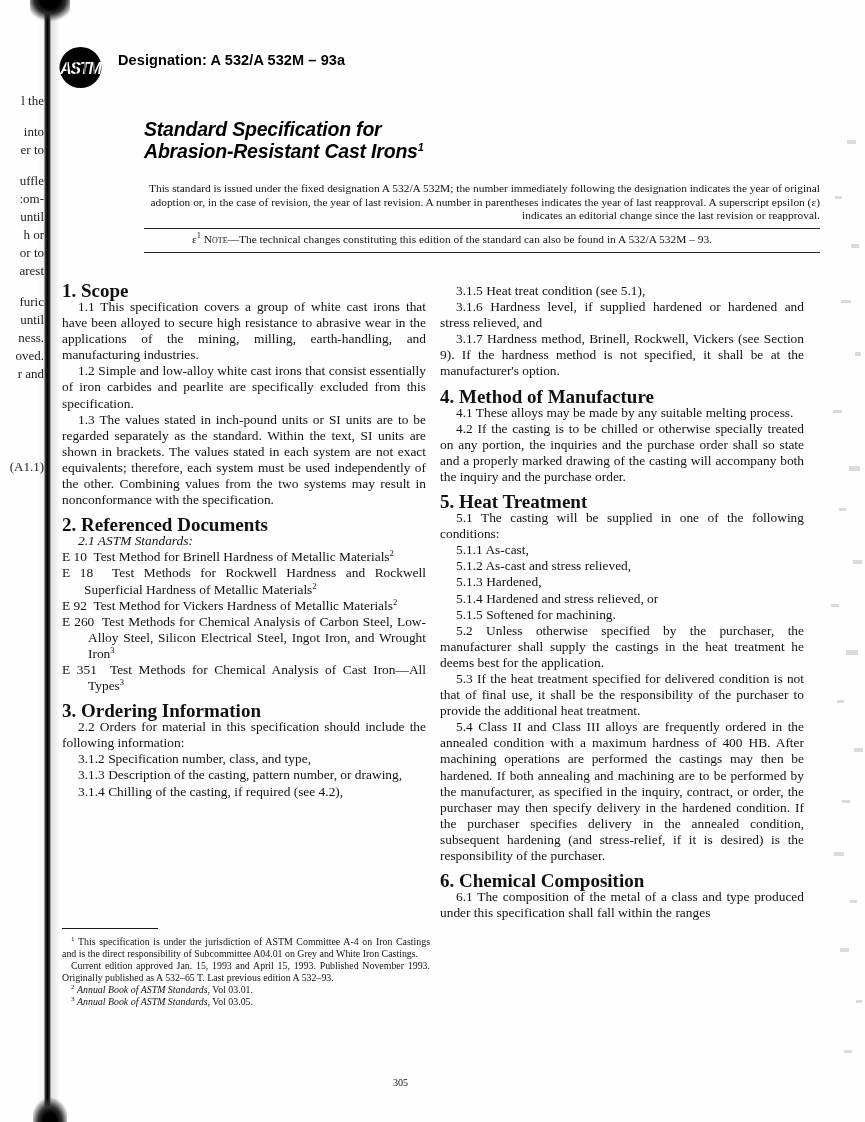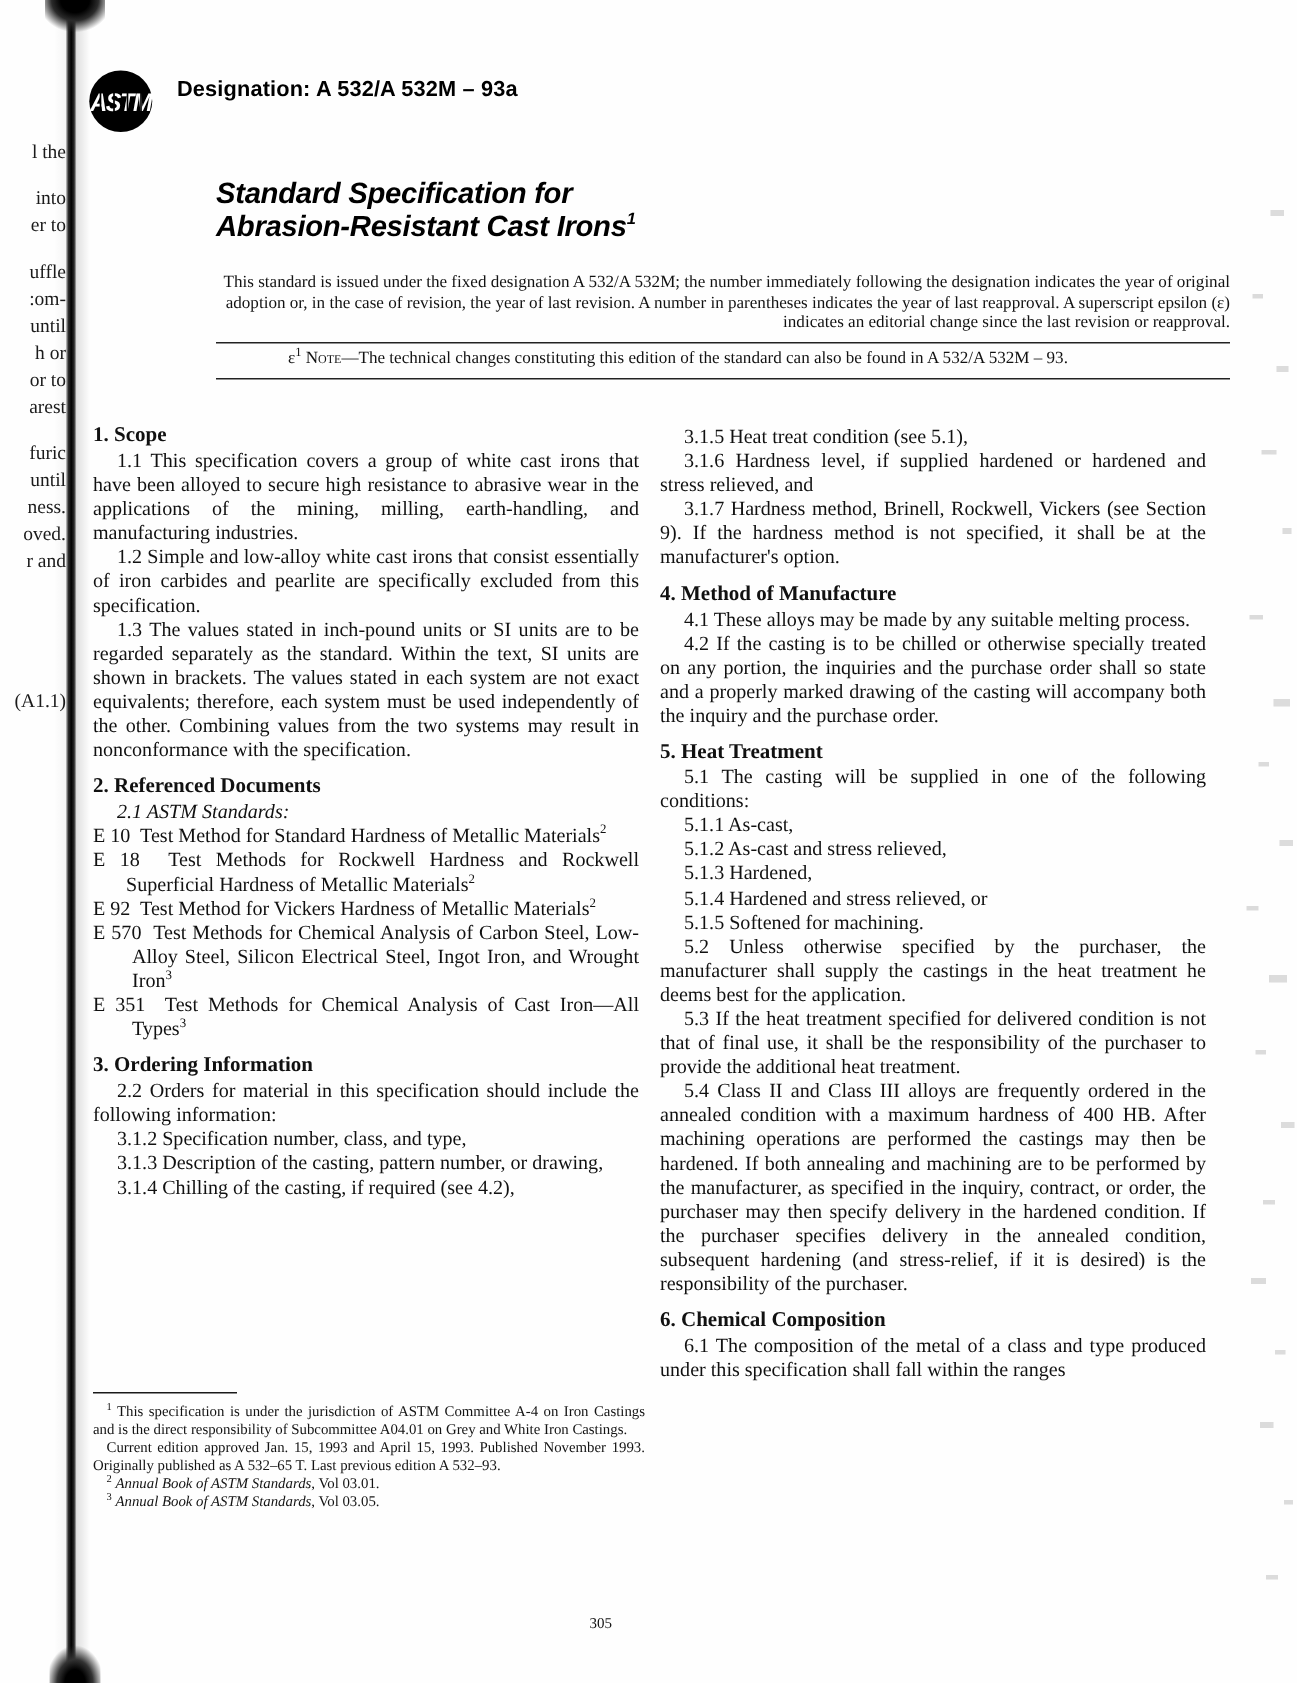--- a/index.html
+++ b/index.html
@@ -56,7 +56,7 @@
   .col.right{left:440px;}
 
   h2.sec{font-family:"Liberation Serif","DejaVu Serif",serif;
-    font-weight:bold;font-size:14px;line-height:16px;margin:0;padding:0;
+    font-weight:bold;font-size:19px;line-height:16px;margin:0;padding:0;
     text-align:left;}
   .gap{height:9px;}
   p{margin:0;padding:0;text-indent:16px;text-align:justify;}

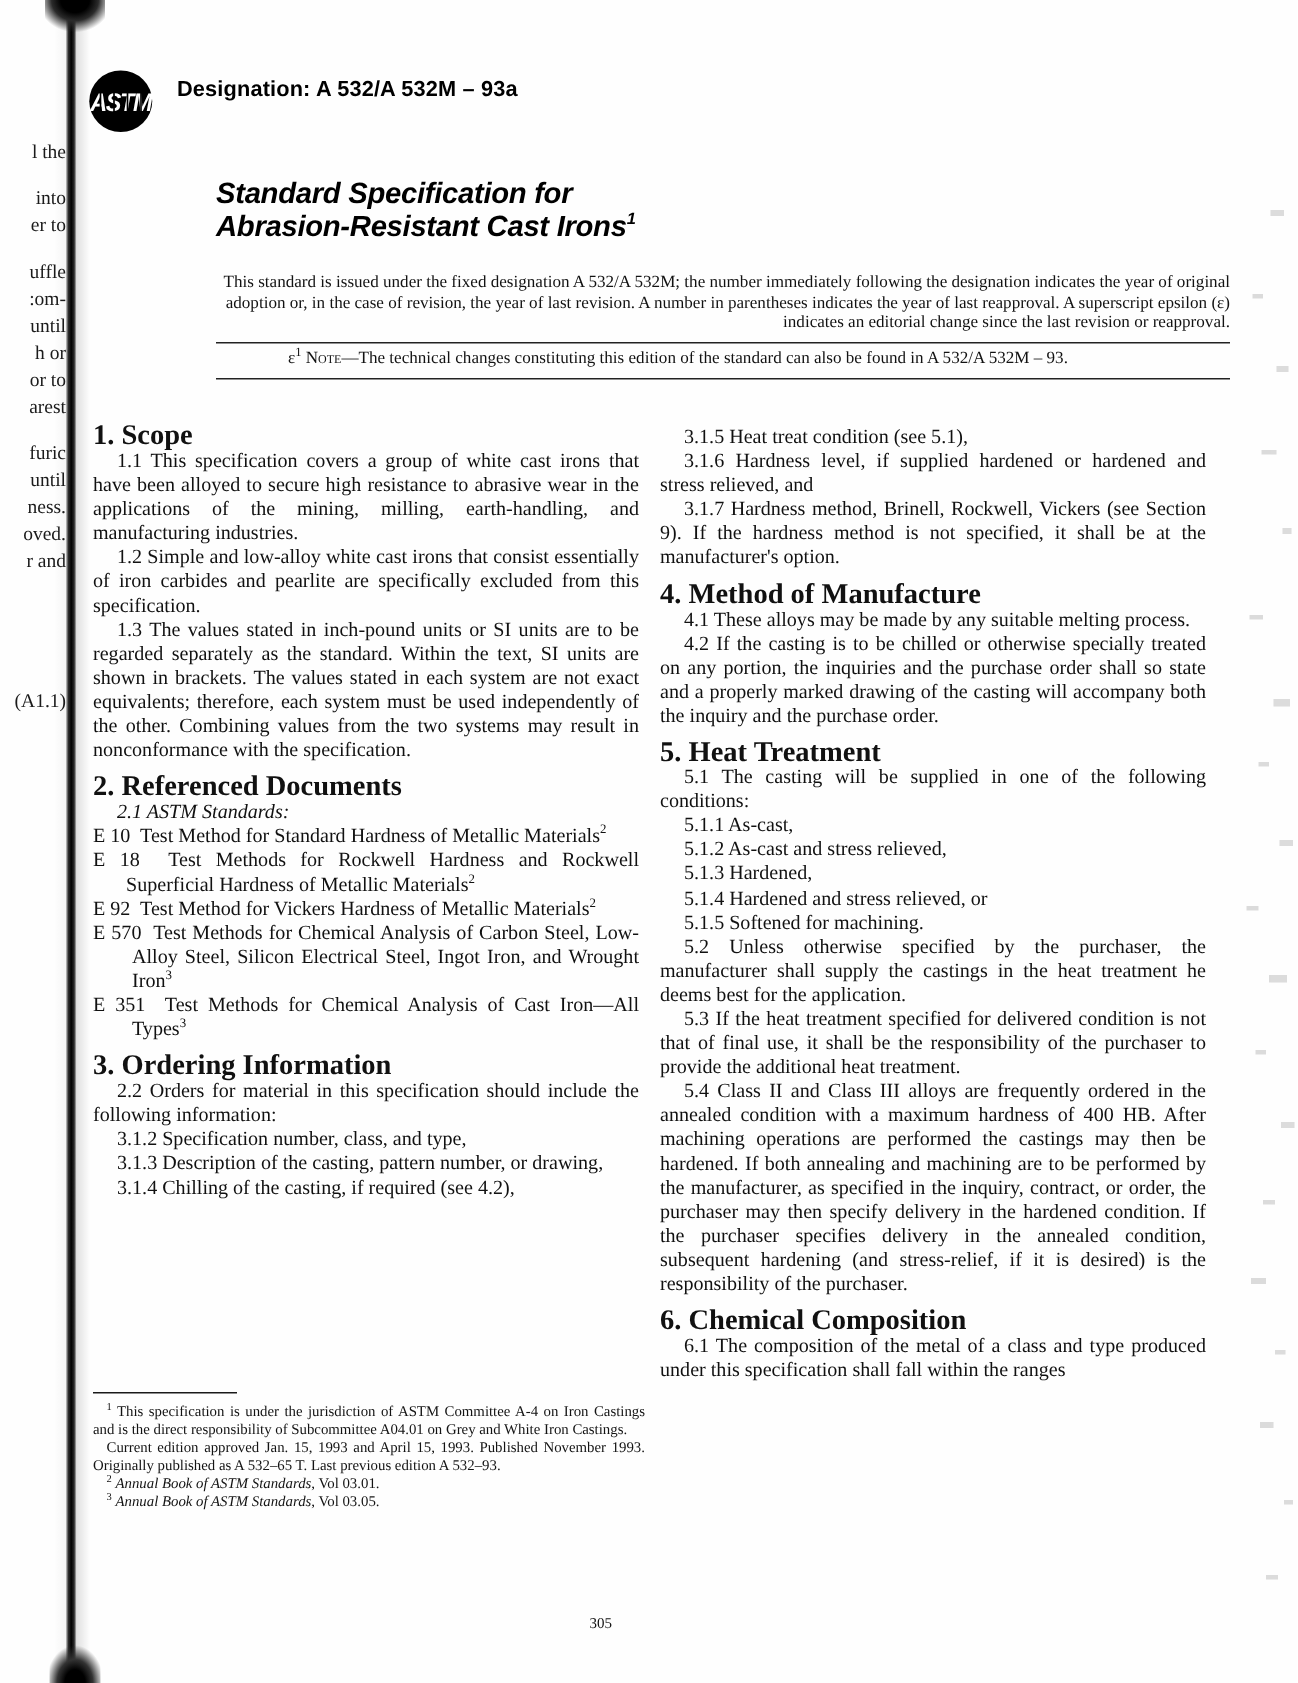--- a/index.html
+++ b/index.html
@@ -153,7 +153,7 @@
     <h2 class="sec">2.  Referenced Documents</h2>
     <p class="item it">2.1  ASTM Standards:</p>
 
-    <p class="hang"><span>E 10</span>&nbsp; <span>Test Method for Standard Hardness of Metallic Materials</span><sup>2</sup></p>
+    <p class="hang"><span>E 10</span>&nbsp; <span>Test Method for Brinell Hardness of Metallic Materials</span><sup>2</sup></p>
     <p class="hang"><span>E 18</span>&nbsp; <span>Test Methods for Rockwell Hardness and Rockwell Superficial Hardness of Metallic Materials</span><sup>2</sup></p>
     <p class="hang"><span>E 92</span>&nbsp; <span>Test Method for Vickers Hardness of Metallic Materials</span><sup>2</sup></p>
     <p class="hang2"><span>E 570</span>&nbsp; <span>Test Methods for Chemical Analysis of Carbon Steel, Low-Alloy Steel, Silicon Electrical Steel, Ingot Iron, and Wrought Iron</span><sup>3</sup></p>

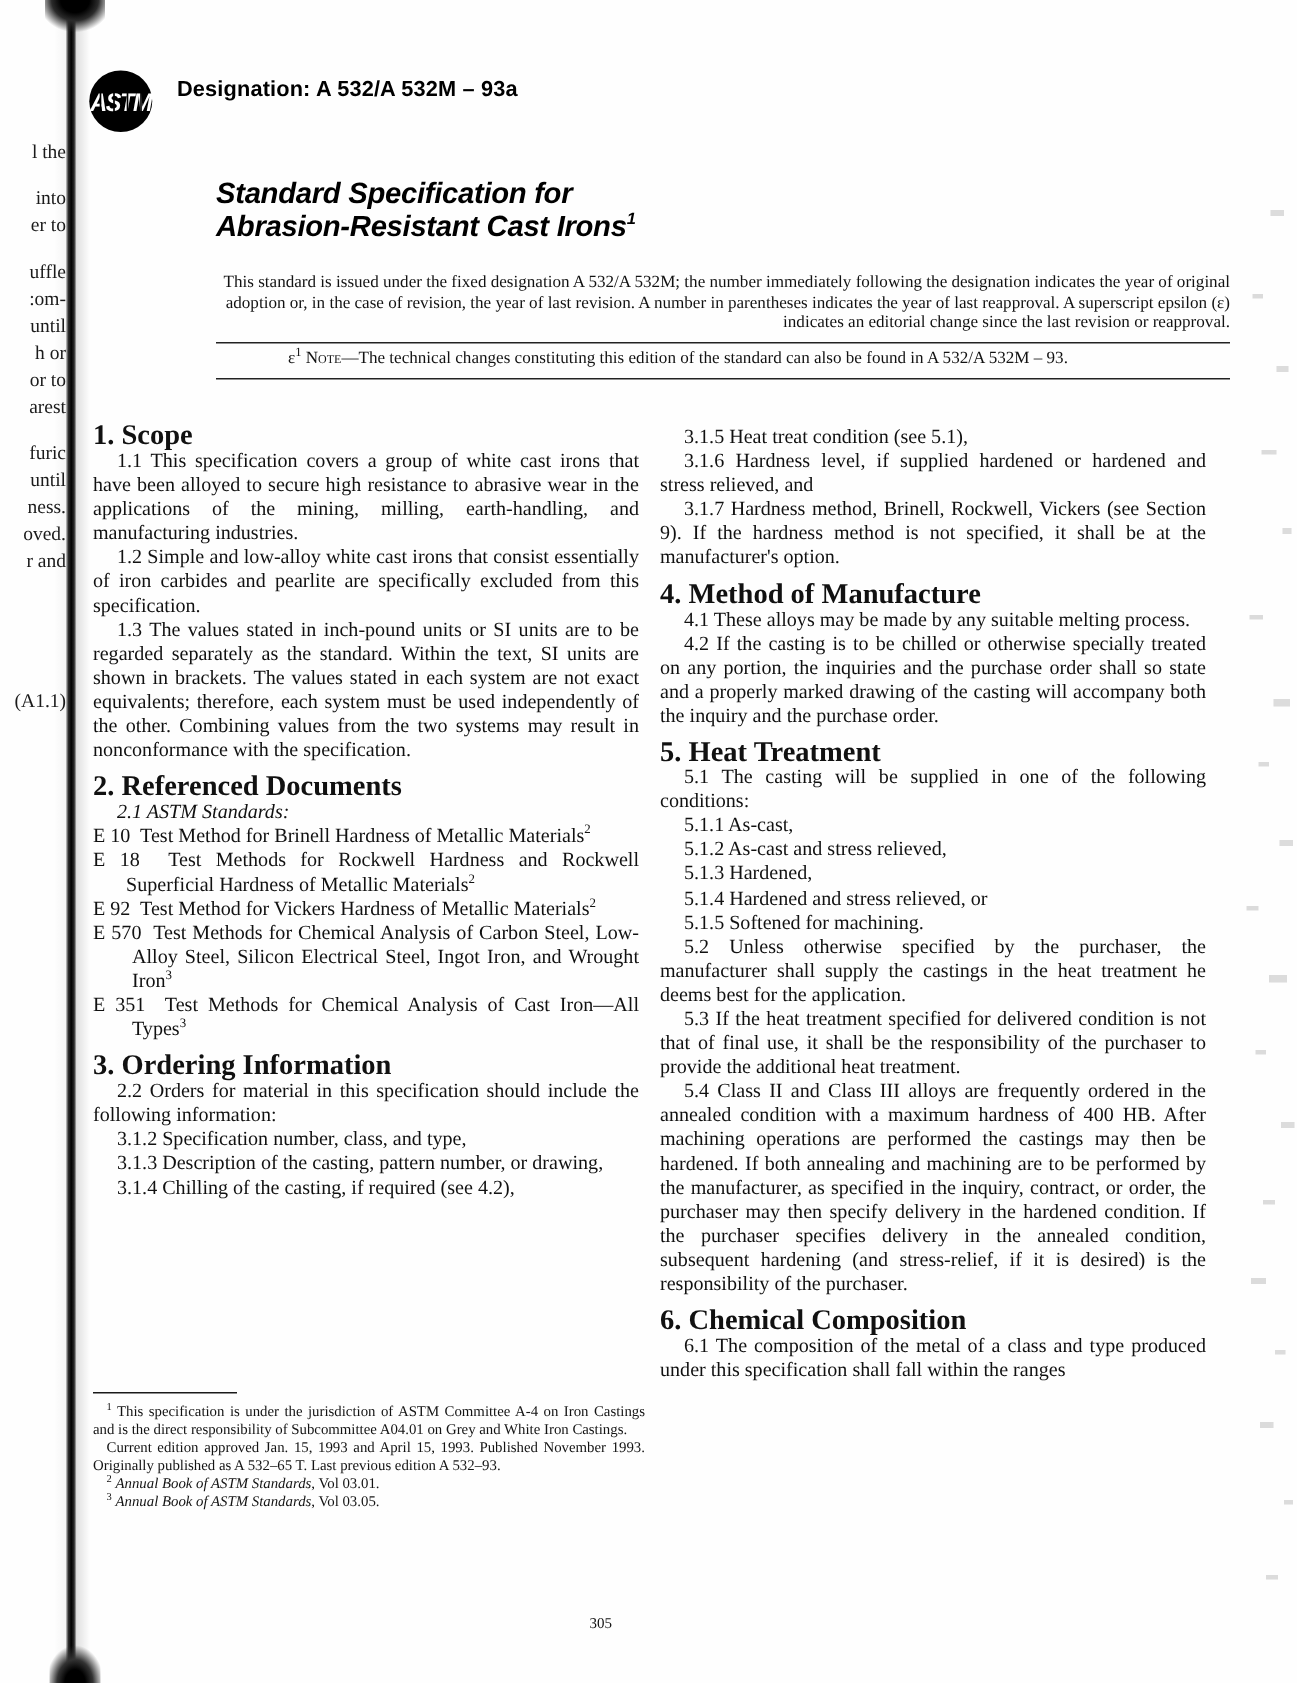--- a/index.html
+++ b/index.html
@@ -156,7 +156,7 @@
     <p class="hang"><span>E 10</span>&nbsp; <span>Test Method for Brinell Hardness of Metallic Materials</span><sup>2</sup></p>
     <p class="hang"><span>E 18</span>&nbsp; <span>Test Methods for Rockwell Hardness and Rockwell Superficial Hardness of Metallic Materials</span><sup>2</sup></p>
     <p class="hang"><span>E 92</span>&nbsp; <span>Test Method for Vickers Hardness of Metallic Materials</span><sup>2</sup></p>
-    <p class="hang2"><span>E 570</span>&nbsp; <span>Test Methods for Chemical Analysis of Carbon Steel, Low-Alloy Steel, Silicon Electrical Steel, Ingot Iron, and Wrought Iron</span><sup>3</sup></p>
+    <p class="hang2"><span>E 260</span>&nbsp; <span>Test Methods for Chemical Analysis of Carbon Steel, Low-Alloy Steel, Silicon Electrical Steel, Ingot Iron, and Wrought Iron</span><sup>3</sup></p>
     <p class="hang2"><span>E 351</span>&nbsp; <span>Test Methods for Chemical Analysis of Cast Iron—All Types</span><sup>3</sup></p>
 
     <div class="gap"></div>

